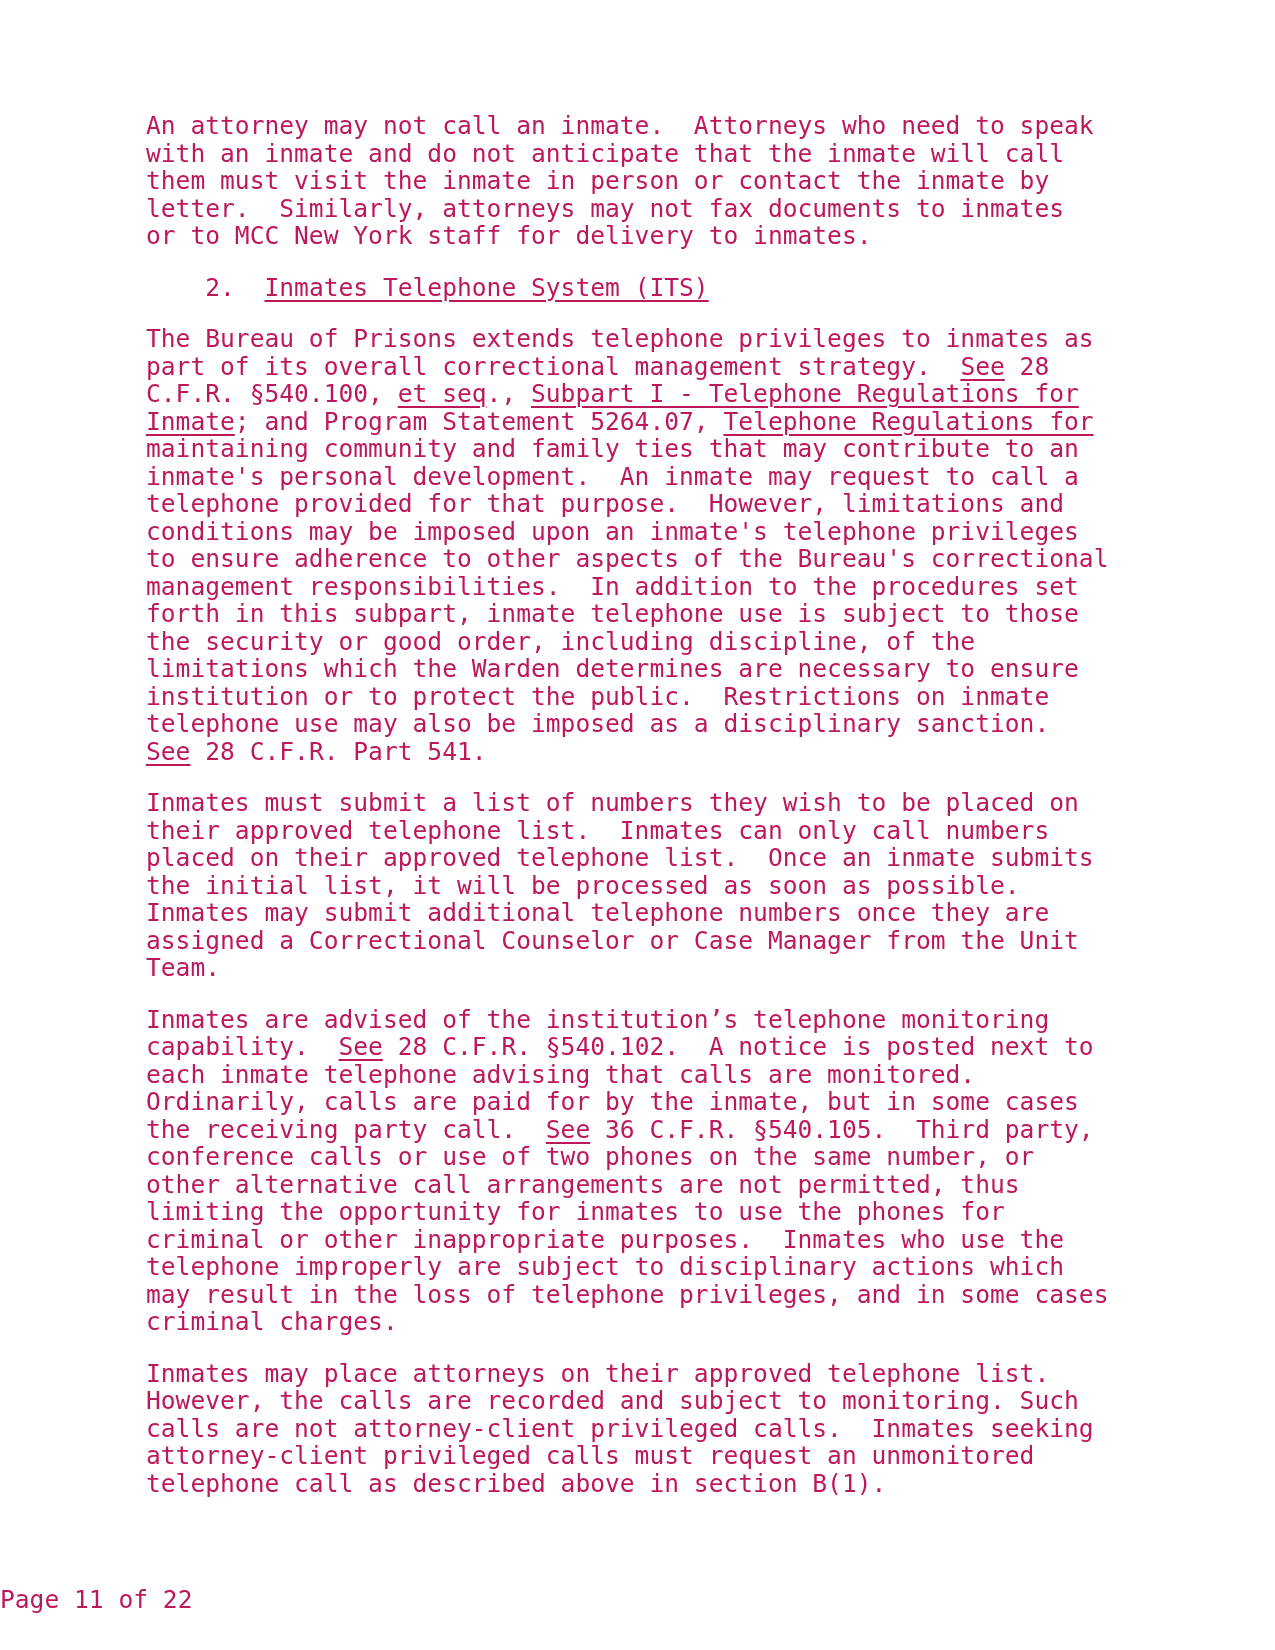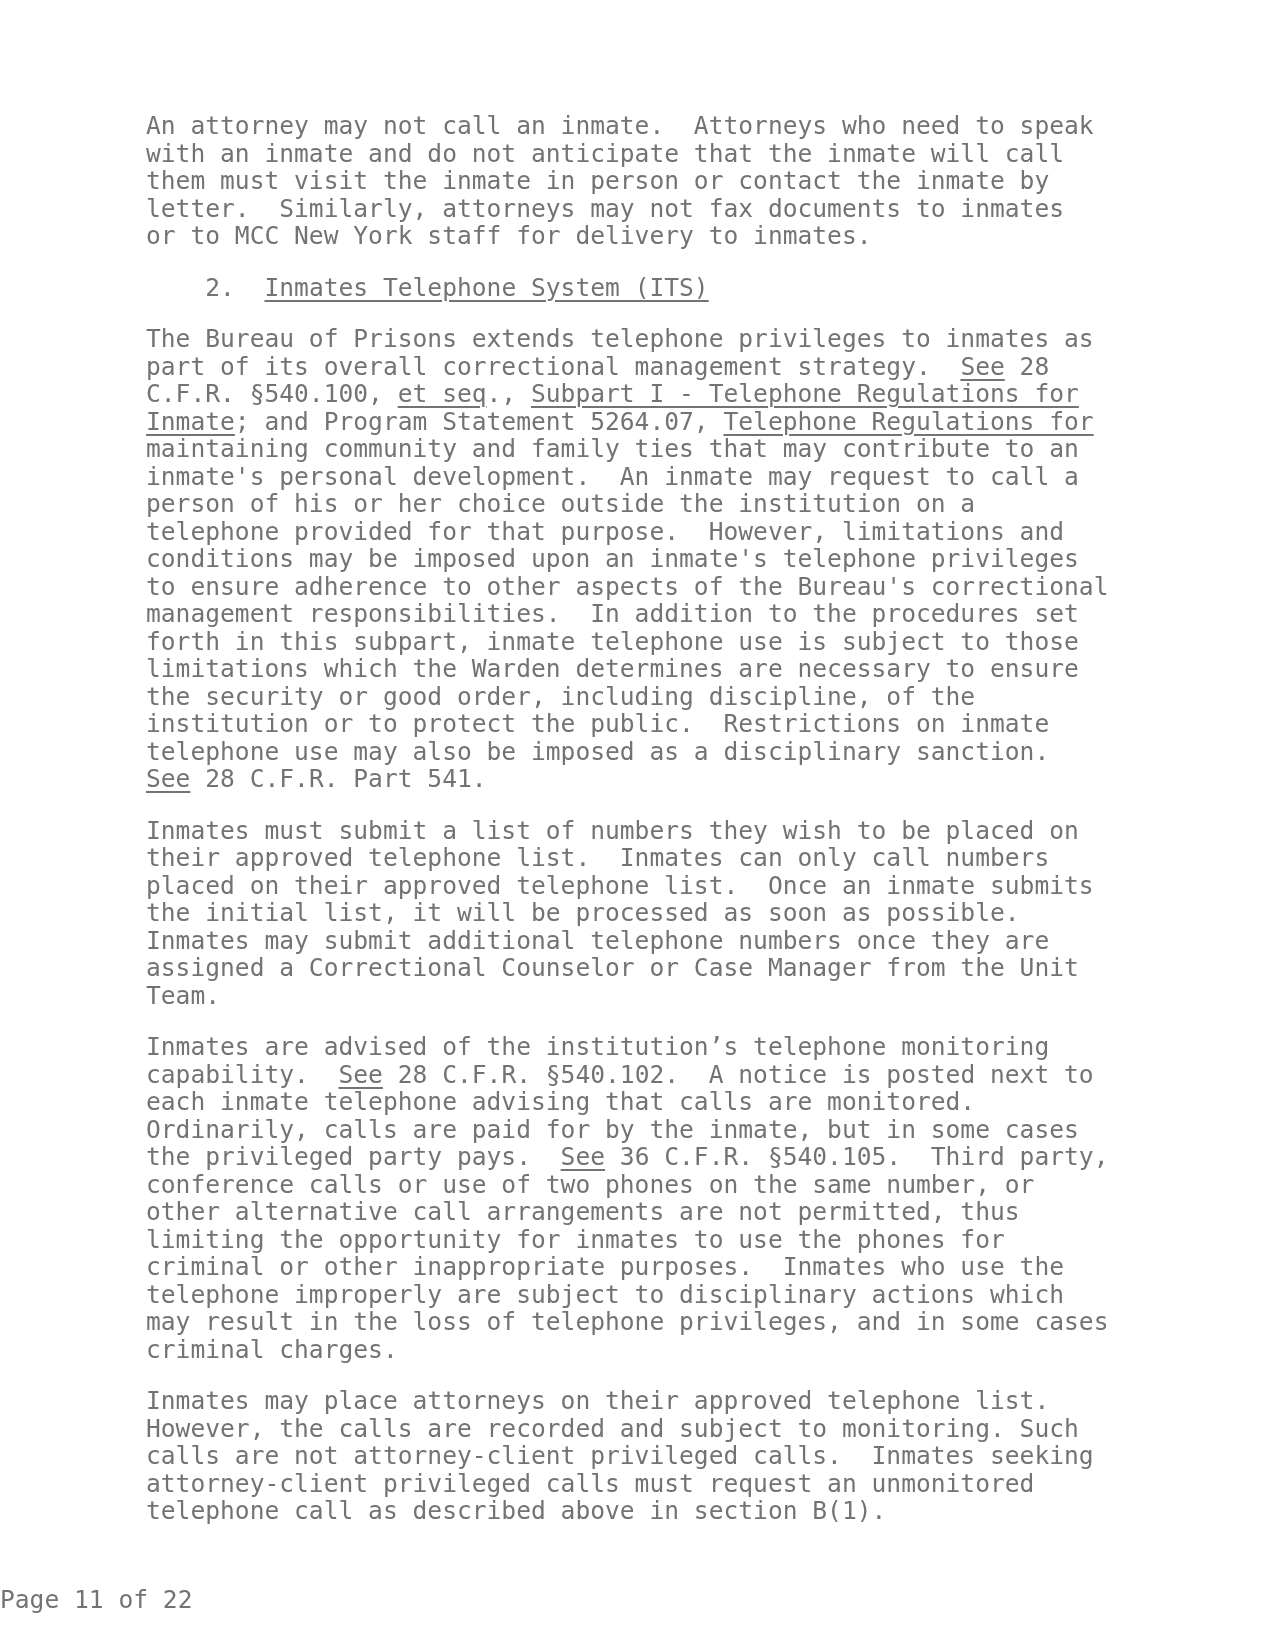--- a/index.html
+++ b/index.html
@@ -14,7 +14,7 @@
     background: #ffffff;
     overflow: hidden;
     font-family: "DejaVu Sans Mono", "Liberation Mono", monospace;
-    color: #737373;
+    color: #be185d;
   }
   .doc {
     position: absolute;

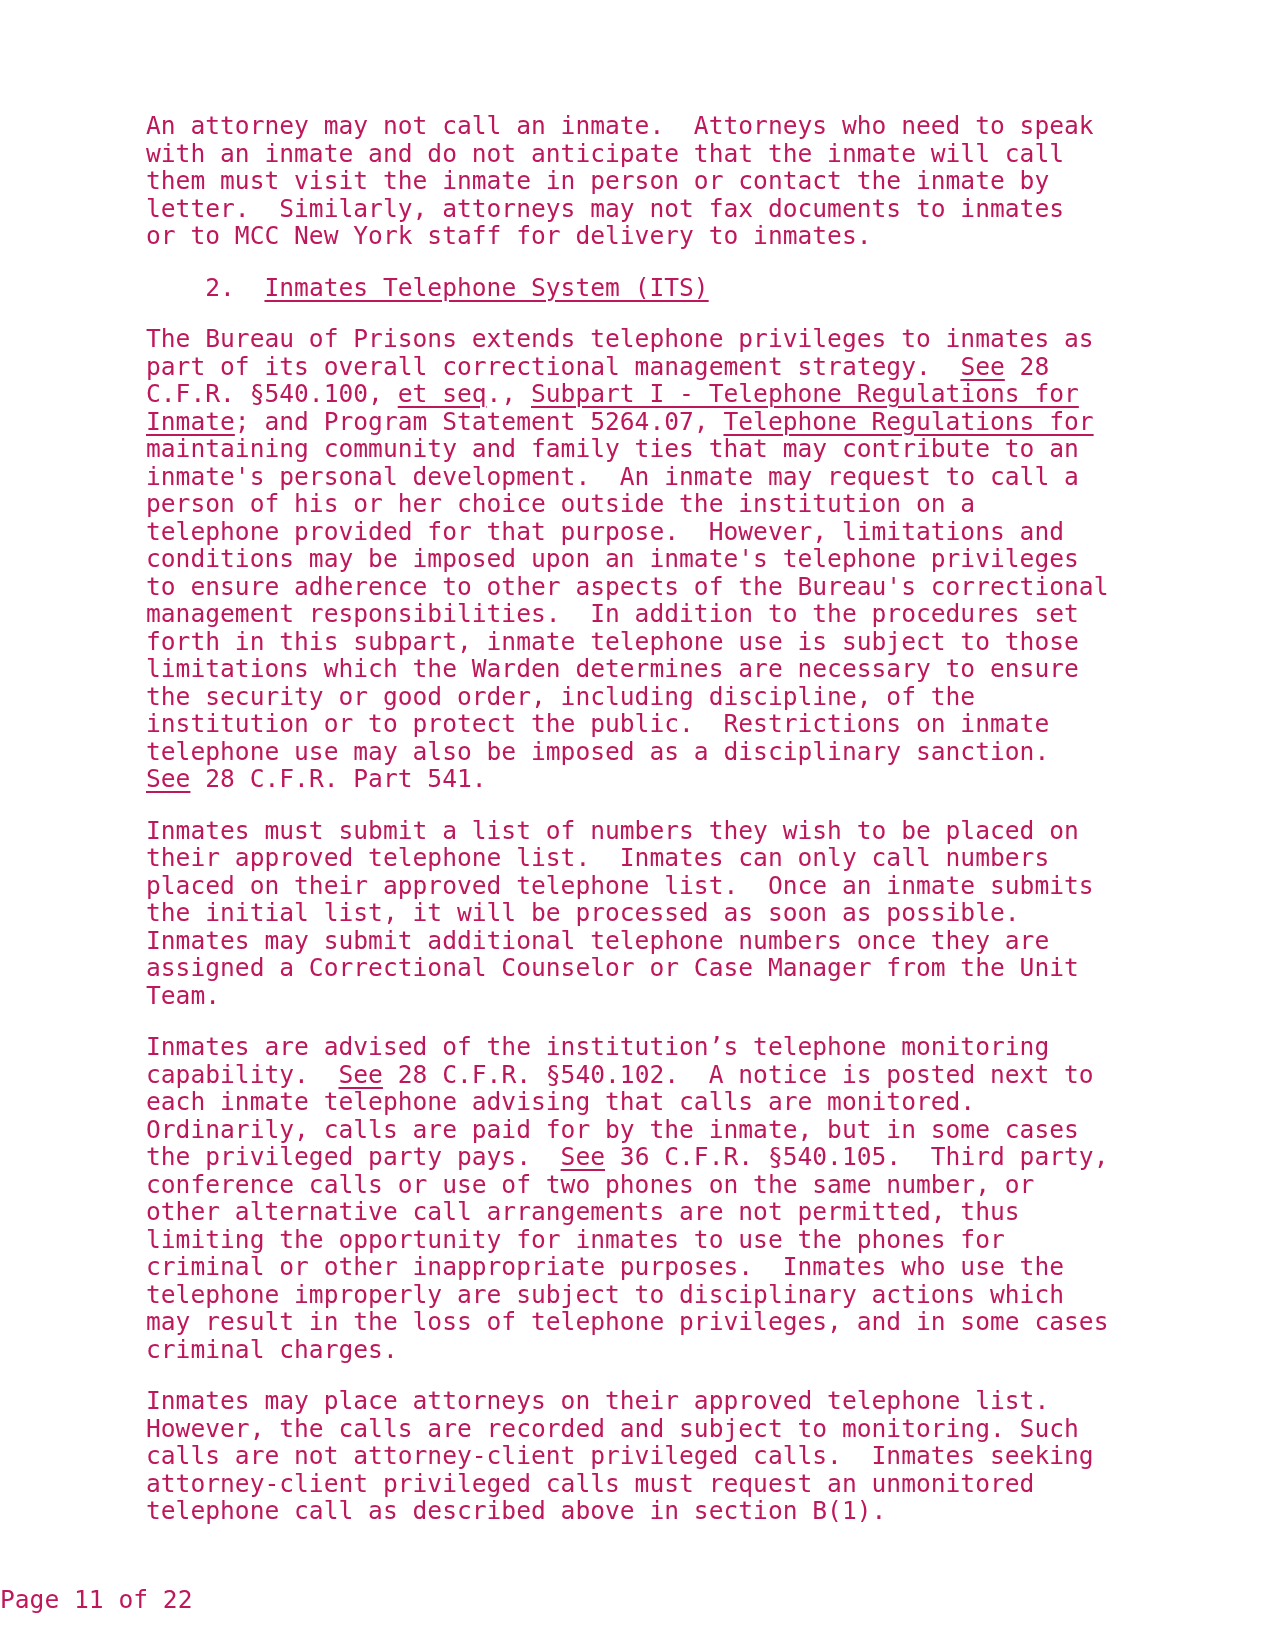--- a/index.html
+++ b/index.html
@@ -68,7 +68,6 @@
         <div class="line"><span class="u">Inmate</span><span>; and Program Statement 5264.07, </span><span class="u">Telephone Regulations for</span></div>
         <div class="line"><span>maintaining community and family ties that may contribute to an</span></div>
         <div class="line"><span>inmate's personal development.  An inmate may request to call a</span></div>
-        <div class="line"><span>person of his or her choice outside the institution on a</span></div>
         <div class="line"><span>telephone provided for that purpose.  However, limitations and</span></div>
         <div class="line"><span>conditions may be imposed upon an inmate's telephone privileges</span></div>
         <div class="line"><span>to ensure adherence to other aspects of the Bureau's correctional</span></div>

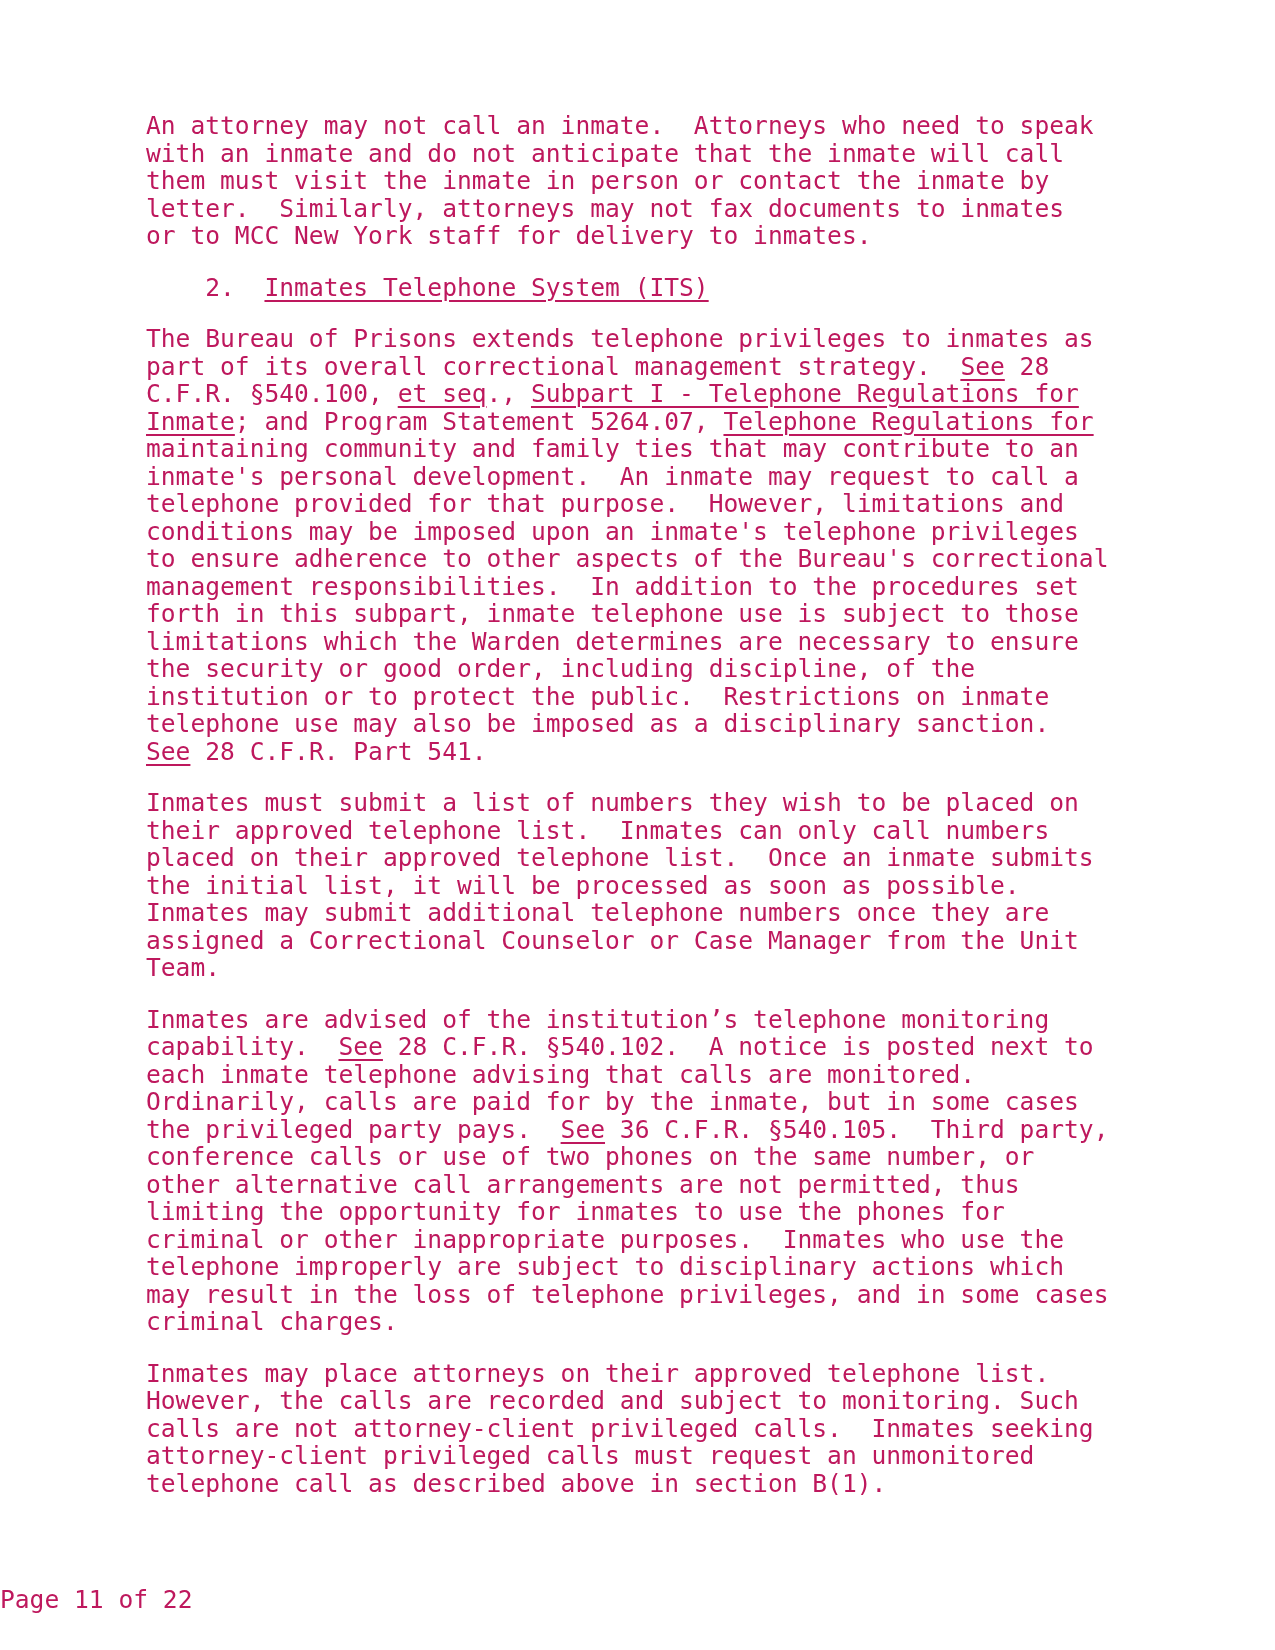--- a/index.html
+++ b/index.html
@@ -73,8 +73,8 @@
         <div class="line"><span>to ensure adherence to other aspects of the Bureau's correctional</span></div>
         <div class="line"><span>management responsibilities.  In addition to the procedures set</span></div>
         <div class="line"><span>forth in this subpart, inmate telephone use is subject to those</span></div>
+        <div class="line"><span>the security or good order, including discipline, of the</span></div>
         <div class="line"><span>limitations which the Warden determines are necessary to ensure</span></div>
-        <div class="line"><span>the security or good order, including discipline, of the</span></div>
         <div class="line"><span>institution or to protect the public.  Restrictions on inmate</span></div>
         <div class="line"><span>telephone use may also be imposed as a disciplinary sanction.</span></div>
         <div class="line"><span class="u">See</span><span> 28 C.F.R. Part 541.</span></div>

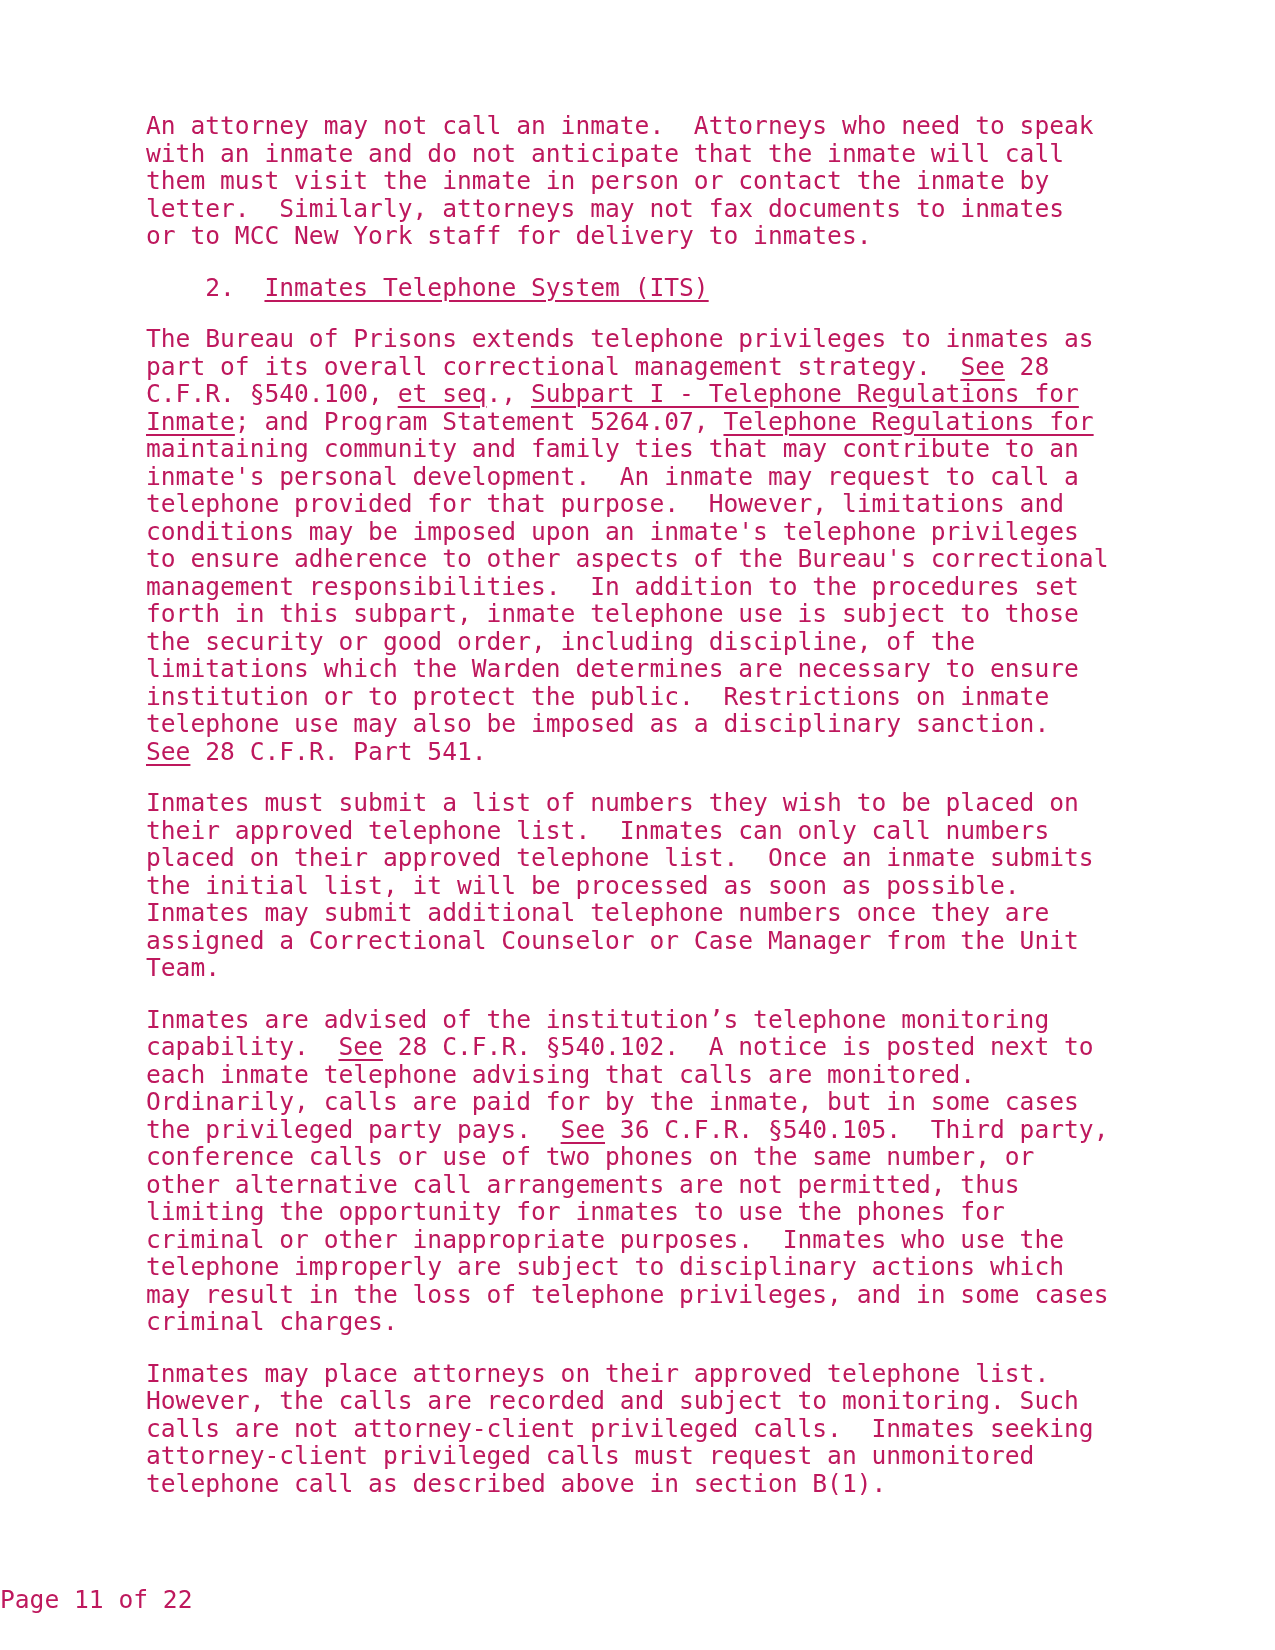--- a/index.html
+++ b/index.html
@@ -93,7 +93,7 @@
         <div class="line"><span>capability.  </span><span class="u">See</span><span> 28 C.F.R. §540.102.  A notice is posted next to</span></div>
         <div class="line"><span>each inmate telephone advising that calls are monitored.</span></div>
         <div class="line"><span>Ordinarily, calls are paid for by the inmate, but in some cases</span></div>
-        <div class="line"><span>the privileged party pays.  </span><span class="u">See</span><span> 36 C.F.R. §540.105.  Third party,</span></div>
+        <div class="line"><span>the receiving party call.  </span><span class="u">See</span><span> 36 C.F.R. §540.105.  Third party,</span></div>
         <div class="line"><span>conference calls or use of two phones on the same number, or</span></div>
         <div class="line"><span>other alternative call arrangements are not permitted, thus</span></div>
         <div class="line"><span>limiting the opportunity for inmates to use the phones for</span></div>

